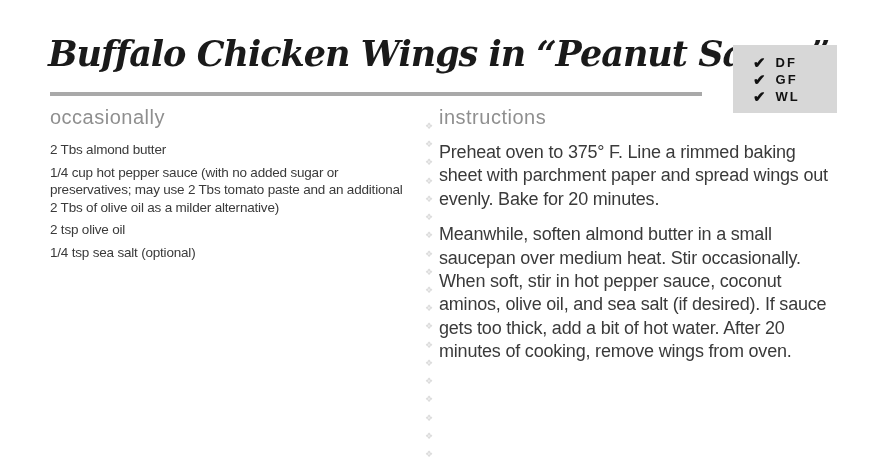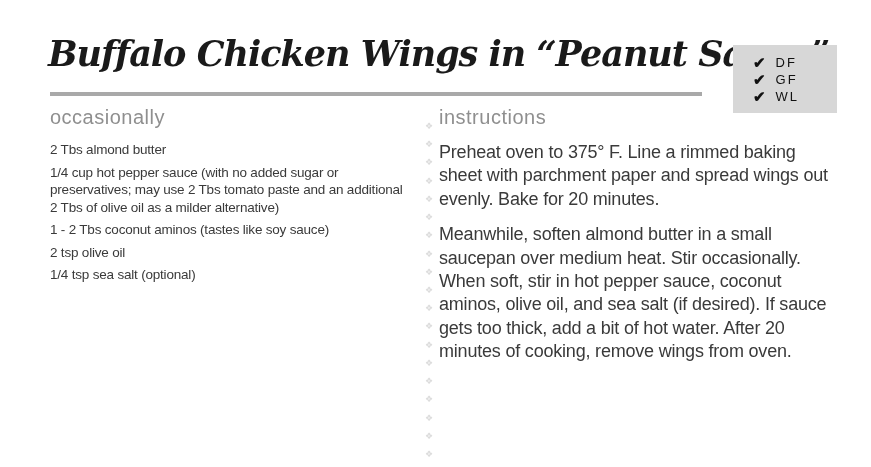--- a/index.html
+++ b/index.html
@@ -54,7 +54,7 @@
   }
   .diet-label {
     font-size: 13px;
-    font-weight: normal;
+    font-weight: bold;
     letter-spacing: 2px;
     color: #111111;
     line-height: 1;

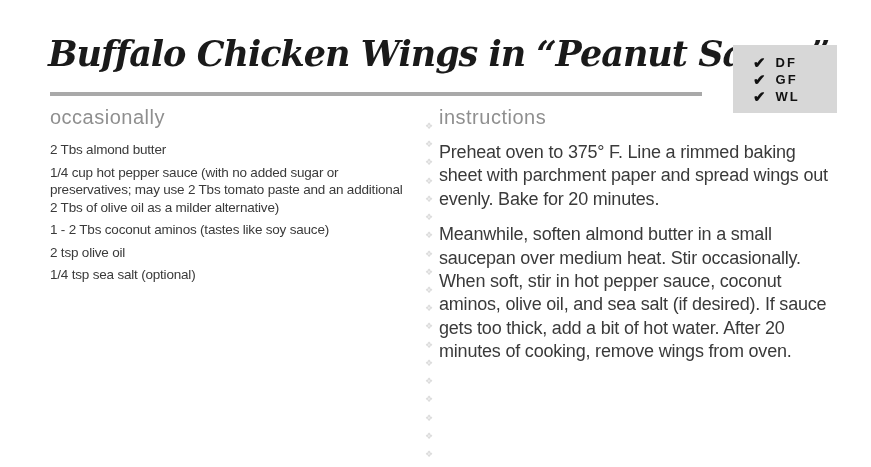--- a/index.html
+++ b/index.html
@@ -133,7 +133,6 @@
   <ul class="ing-list">
     <li>2 Tbs almond butter</li>
     <li>1/4 cup hot pepper sauce (with no added sugar or preservatives; may use 2 Tbs tomato paste and an additional 2 Tbs of olive oil as a milder alternative)</li>
-    <li>1 - 2 Tbs coconut aminos (tastes like soy sauce)</li>
     <li>2 tsp olive oil</li>
     <li>1/4 tsp sea salt (optional)</li>
   </ul>

